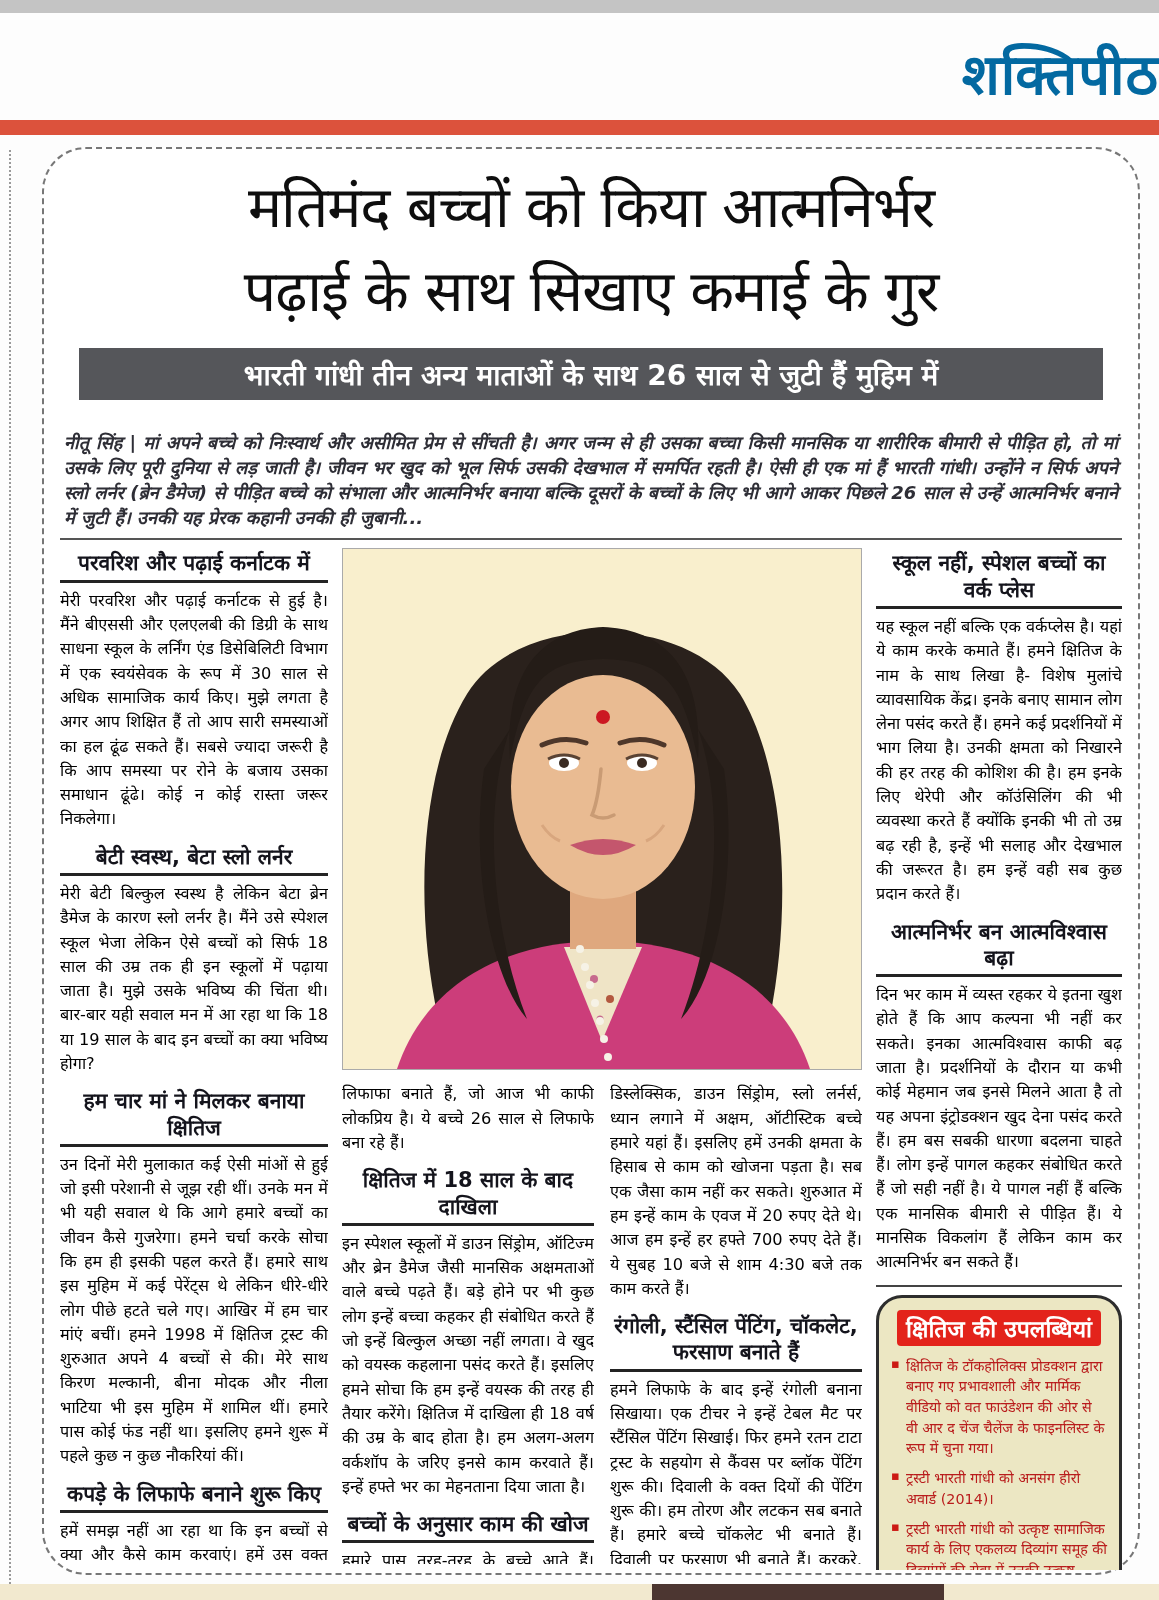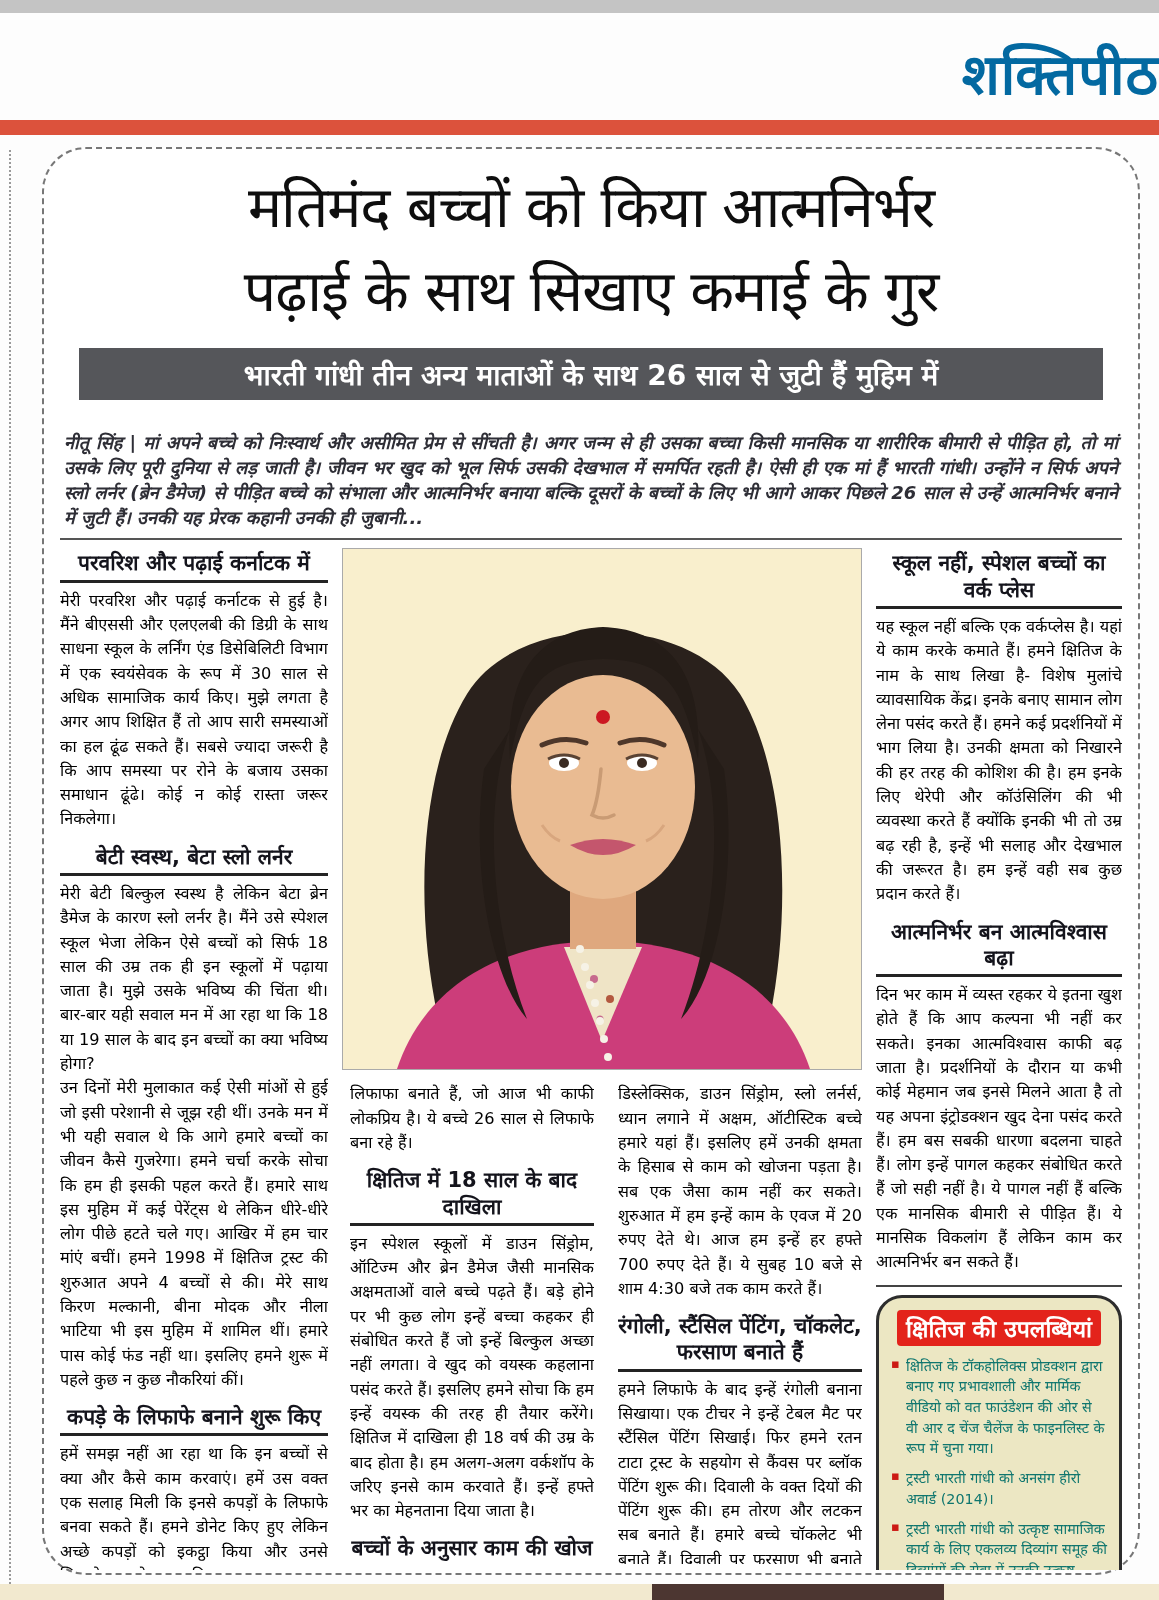--- a/index.html
+++ b/index.html
@@ -86,6 +86,7 @@
         <p class="sec-body">मेरी परवरिश और पढ़ाई कर्नाटक से हुई है। मैंने बीएससी और एलएलबी की डिग्री के साथ साधना स्कूल के लर्निंग एंड डिसेबिलिटी विभाग में एक स्वयंसेवक के रूप में 30 साल से अधिक सामाजिक कार्य किए। मुझे लगता है अगर आप शिक्षित हैं तो आप सारी समस्याओं का हल ढूंढ सकते हैं। सबसे ज्यादा जरूरी है कि आप समस्या पर रोने के बजाय उसका समाधान ढूंढे। कोई न कोई रास्ता जरूर निकलेगा।</p>
         <h2 class="sec-heading">बेटी स्वस्थ, बेटा स्लो लर्नर</h2>
         <p class="sec-body">मेरी बेटी बिल्कुल स्वस्थ है लेकिन बेटा ब्रेन डैमेज के कारण स्लो लर्नर है। मैंने उसे स्पेशल स्कूल भेजा लेकिन ऐसे बच्चों को सिर्फ 18 साल की उम्र तक ही इन स्कूलों में पढ़ाया जाता है। मुझे उसके भविष्य की चिंता थी। बार-बार यही सवाल मन में आ रहा था कि 18 या 19 साल के बाद इन बच्चों का क्या भविष्य होगा?</p>
+        <h2 class="sec-heading">हम चार मां ने मिलकर बनाया क्षितिज</h2>
         <p class="sec-body">उन दिनों मेरी मुलाकात कई ऐसी मांओं से हुई जो इसी परेशानी से जूझ रही थीं। उनके मन में भी यही सवाल थे कि आगे हमारे बच्चों का जीवन कैसे गुजरेगा। हमने चर्चा करके सोचा कि हम ही इसकी पहल करते हैं। हमारे साथ इस मुहिम में कई पेरेंट्स थे लेकिन धीरे-धीरे लोग पीछे हटते चले गए। आखिर में हम चार मांएं बचीं। हमने 1998 में क्षितिज ट्रस्ट की शुरुआत अपने 4 बच्चों से की। मेरे साथ किरण मल्कानी, बीना मोदक और नीला भाटिया भी इस मुहिम में शामिल थीं। हमारे पास कोई फंड नहीं था। इसलिए हमने शुरू में पहले कुछ न कुछ नौकरियां कीं।</p>
         <h2 class="sec-heading">कपड़े के लिफाफे बनाने शुरू किए</h2>
         <p class="sec-body">हमें समझ नहीं आ रहा था कि इन बच्चों से क्या और कैसे काम करवाएं। हमें उस वक्त एक सलाह मिली कि इनसे कपड़ों के लिफाफे बनवा सकते हैं। हमने डोनेट किए हुए लेकिन अच्छे कपड़ों को इकट्ठा किया और उनसे लिफाफे बनाने शुरू किए। हम कागज पर कपड़े चिपकाकर उसका</p>

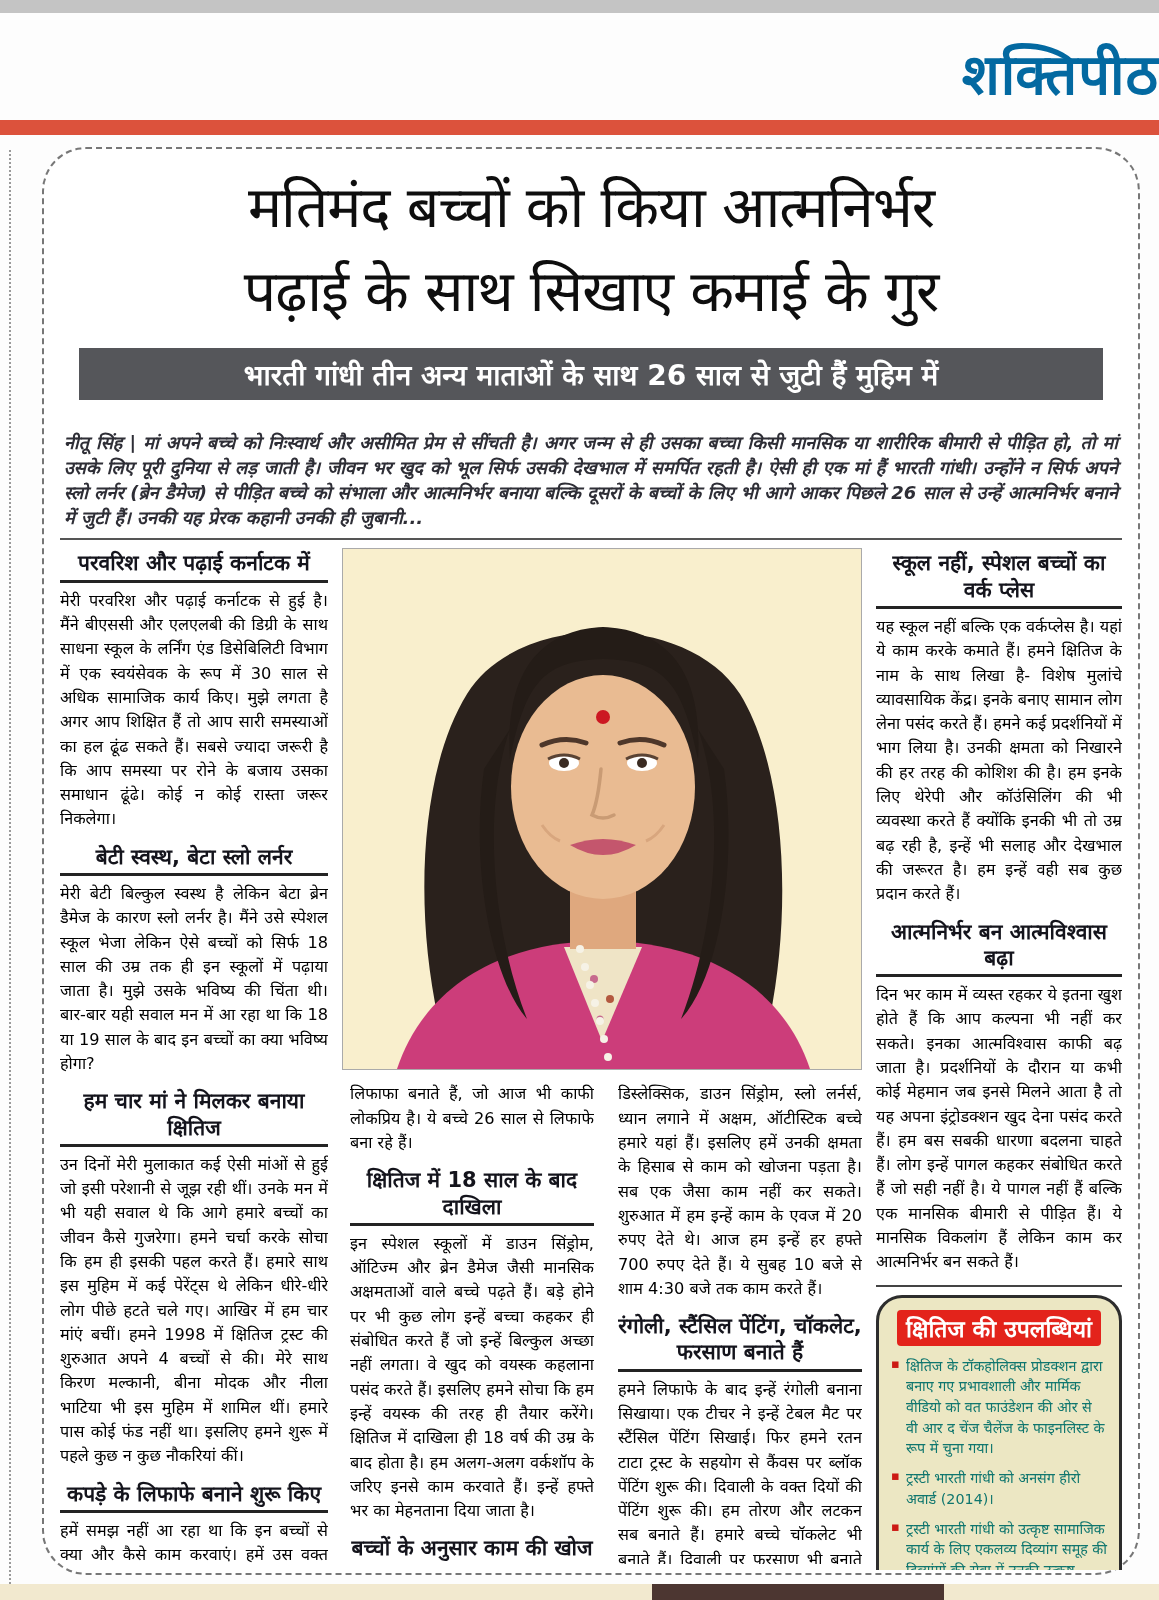--- a/index.html
+++ b/index.html
@@ -39,7 +39,7 @@
   .photo-frame{height:520px;border:1px solid #aaa;background:#f9efcd;overflow:hidden;}
   .photo-frame svg{display:block;width:100%;height:100%;}
   .mid-cols{display:flex;gap:16px;margin-top:8px;height:486px;}
-  .mid-col{width:252px;overflow:hidden;margin-left:8px;}
+  .mid-col{width:252px;overflow:hidden;}
 
   .rule-thin{border:none;border-top:2px solid #444;margin:10px 0 8px;}
   .ach-box{border:3px solid #2d2d2d;border-radius:26px;background:#ece7c3;

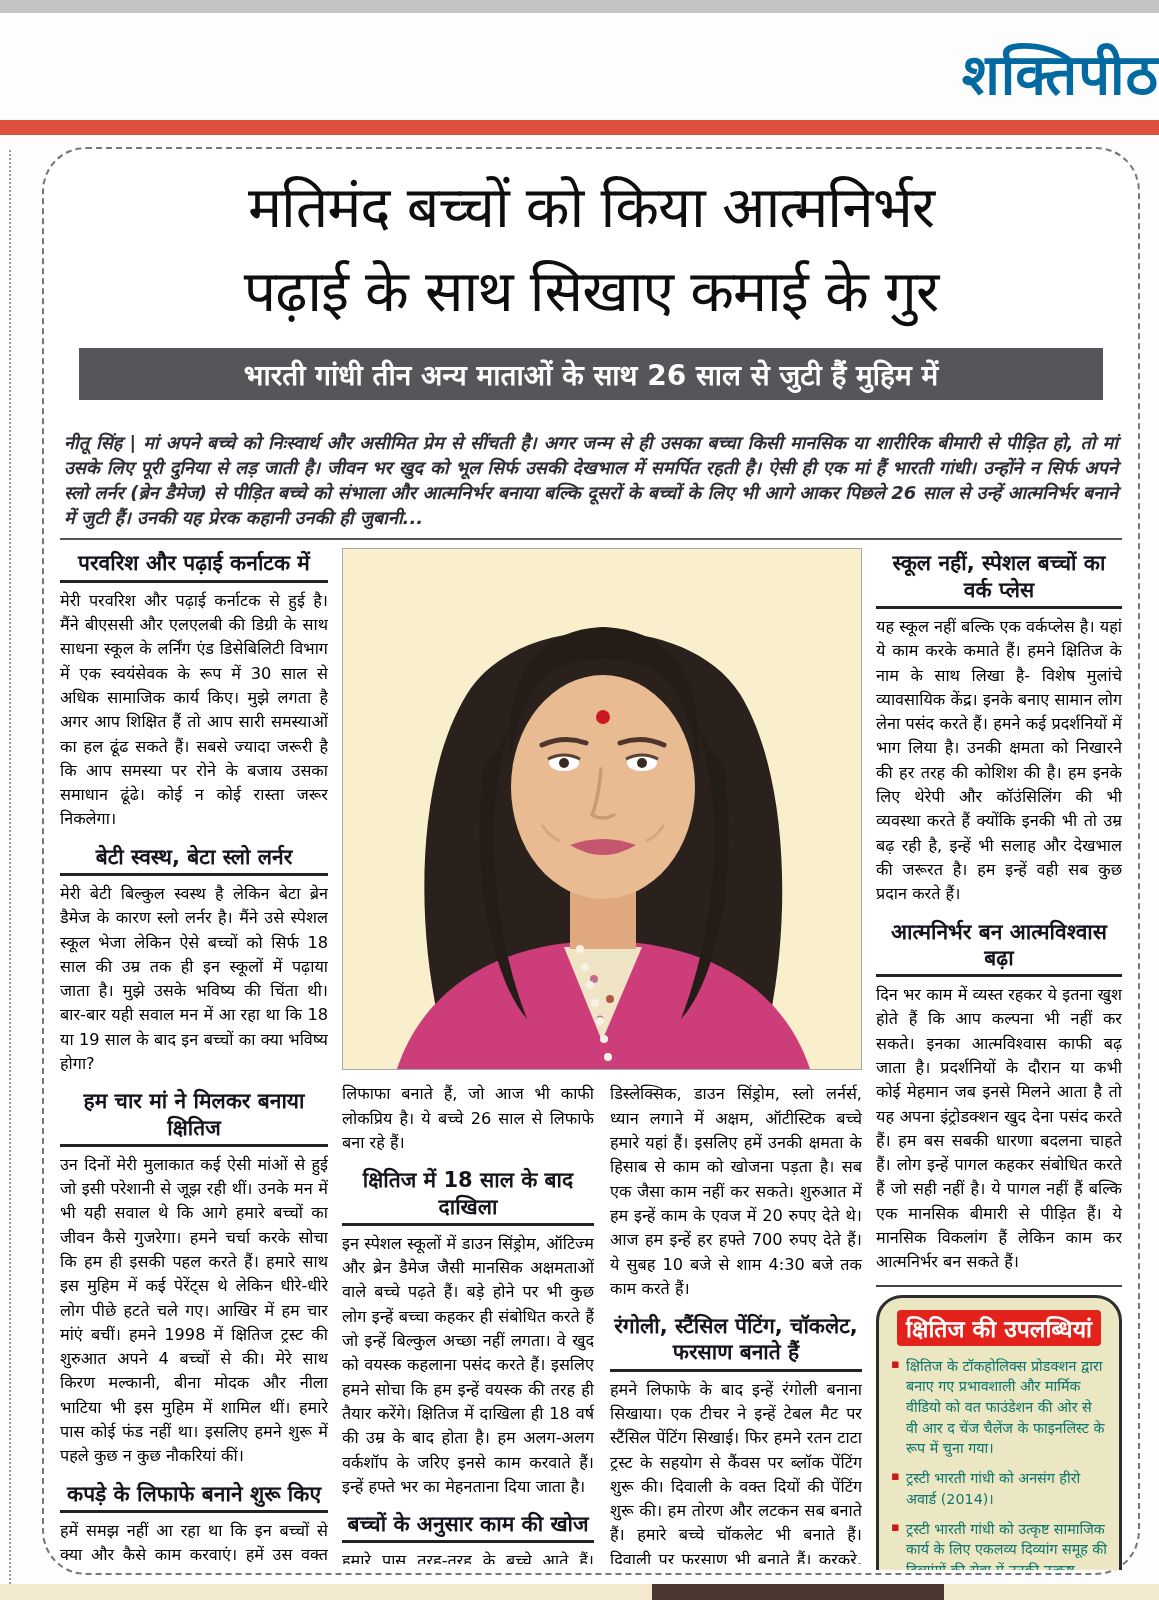--- a/index.html
+++ b/index.html
@@ -46,7 +46,7 @@
            padding:10px 12px 6px;box-sizing:border-box;}
   .ach-header{background:#e3231b;color:#fff;text-align:center;font-size:23px;font-weight:800;
               padding:2px 4px;border-radius:4px;margin:2px 6px 10px;}
-  .ach-item{font-size:14.3px;line-height:1.45;color:#0f766e;margin:0 0 9px;
+  .ach-item{font-size:14.3px;line-height:1.45;color:#b91c1c;margin:0 0 9px;
             padding-left:15px;position:relative;text-align:left;}
   .ach-item::before{content:"▪";color:#cc1a14;position:absolute;left:0;top:-1px;font-size:13px;}
 

